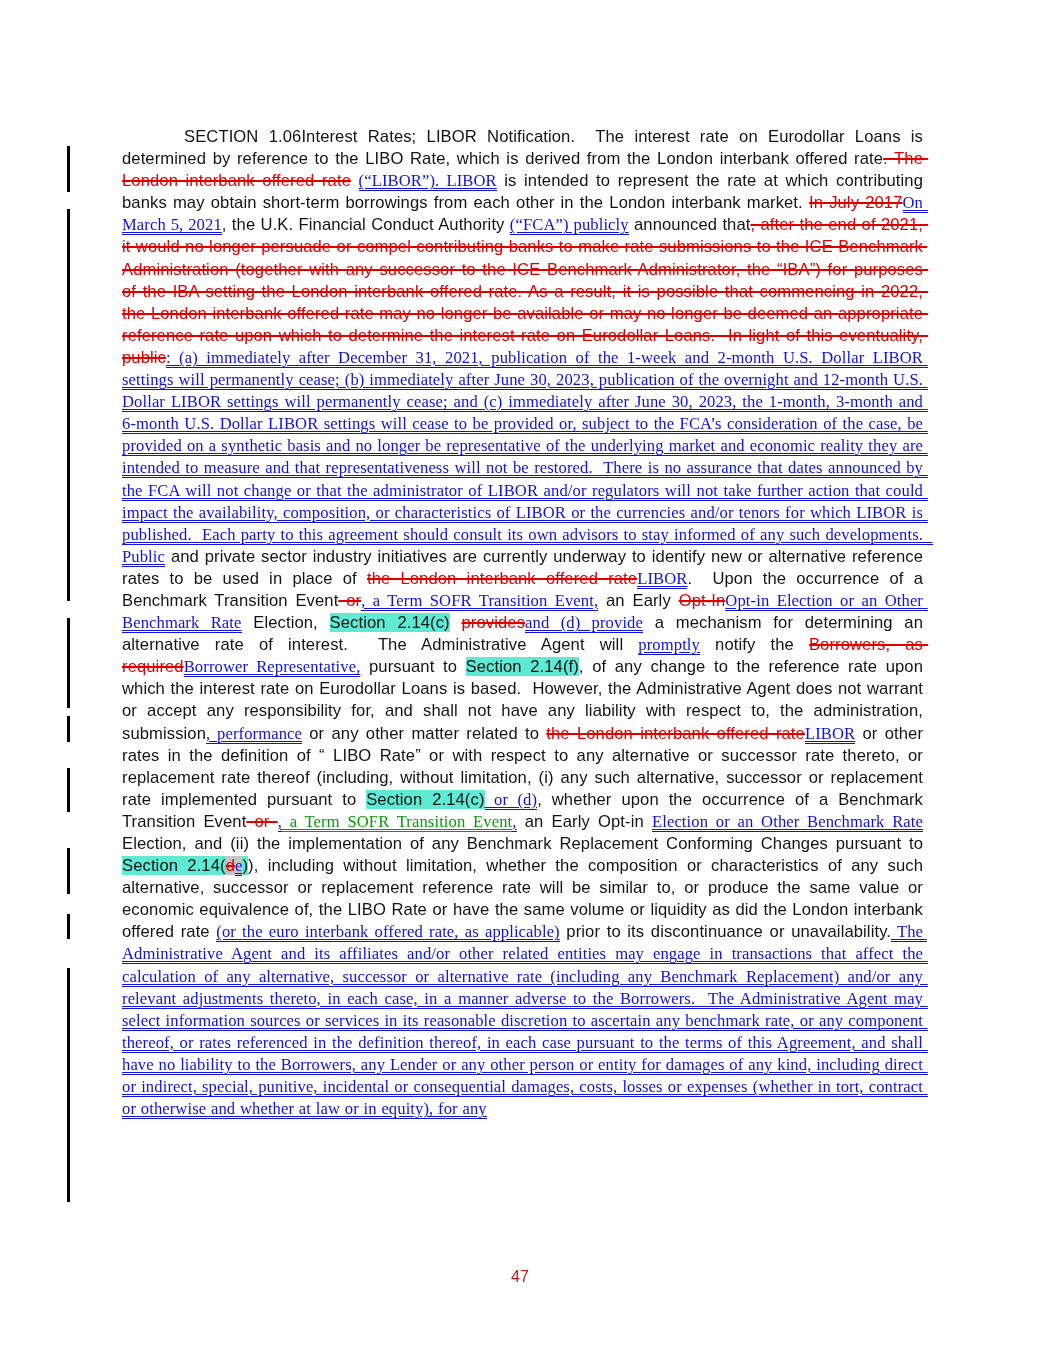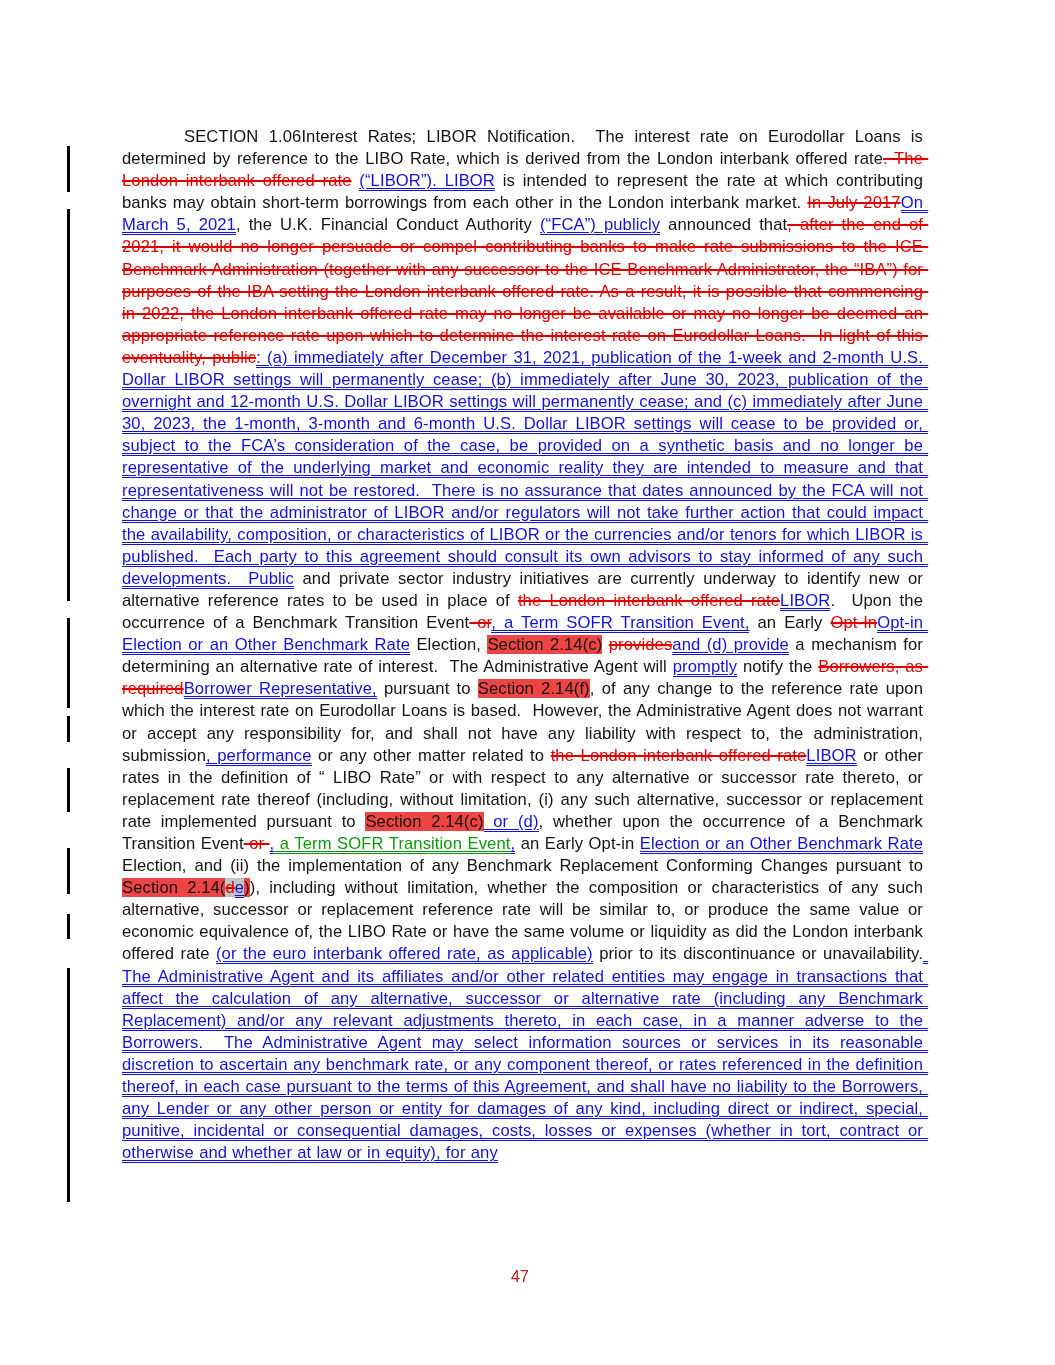--- a/index.html
+++ b/index.html
@@ -23,7 +23,7 @@
   .run{white-space:pre-wrap;}
   .title{}
   .del{color:#e10000;text-decoration:line-through;text-decoration-thickness:1.5px;}
-  .ins{color:#1111dd;text-decoration:underline;border-bottom:1px solid #1111dd;text-underline-offset:2px;}
+  .ins{color:#1111dd;text-decoration:underline;border-bottom:1px solid #1111dd;text-underline-offset:2px;font-family:Liberation Serif, serif;}
   .green{color:#0a9a0a;border-bottom-color:#0a9a0a;}
   .hl{background:#ef4444;}
   .hl.del{background:#c4c4c4;}

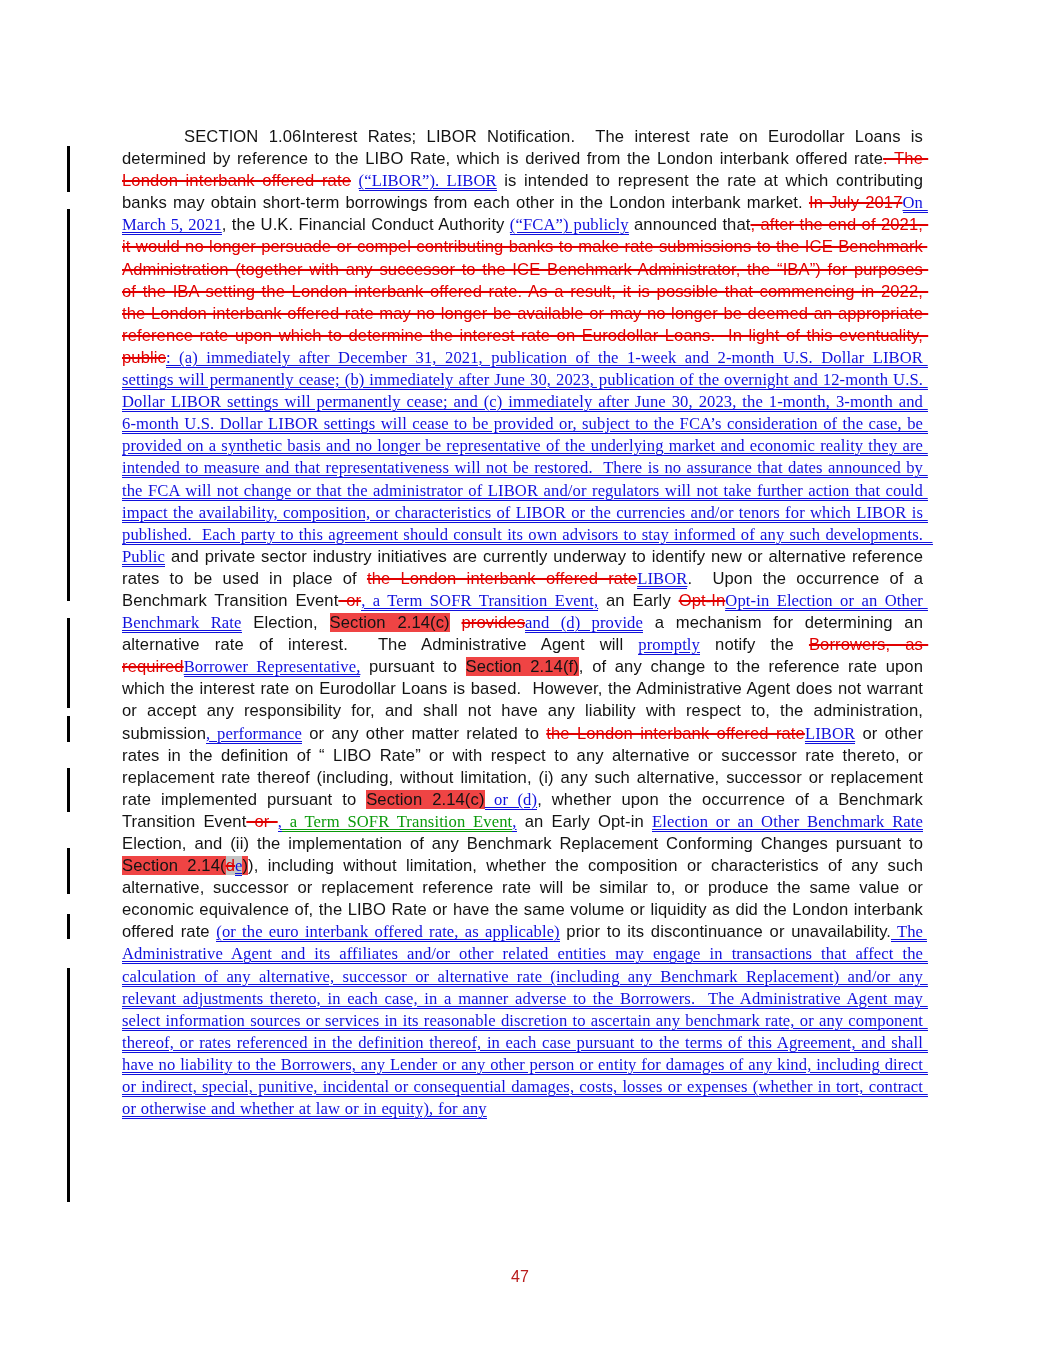--- a/index.html
+++ b/index.html
@@ -25,7 +25,7 @@
   .del{color:#e10000;text-decoration:line-through;text-decoration-thickness:1.5px;}
   .ins{color:#1111dd;text-decoration:underline;border-bottom:1px solid #1111dd;text-underline-offset:2px;font-family:Liberation Serif, serif;}
   .green{color:#0a9a0a;border-bottom-color:#0a9a0a;}
-  .hl{background:#ef4444;}
+  .hl{background:#5eead4;}
   .hl.del{background:#c4c4c4;}
   .hl.ins{background:#c4c4c4;}
   .change-bar{

